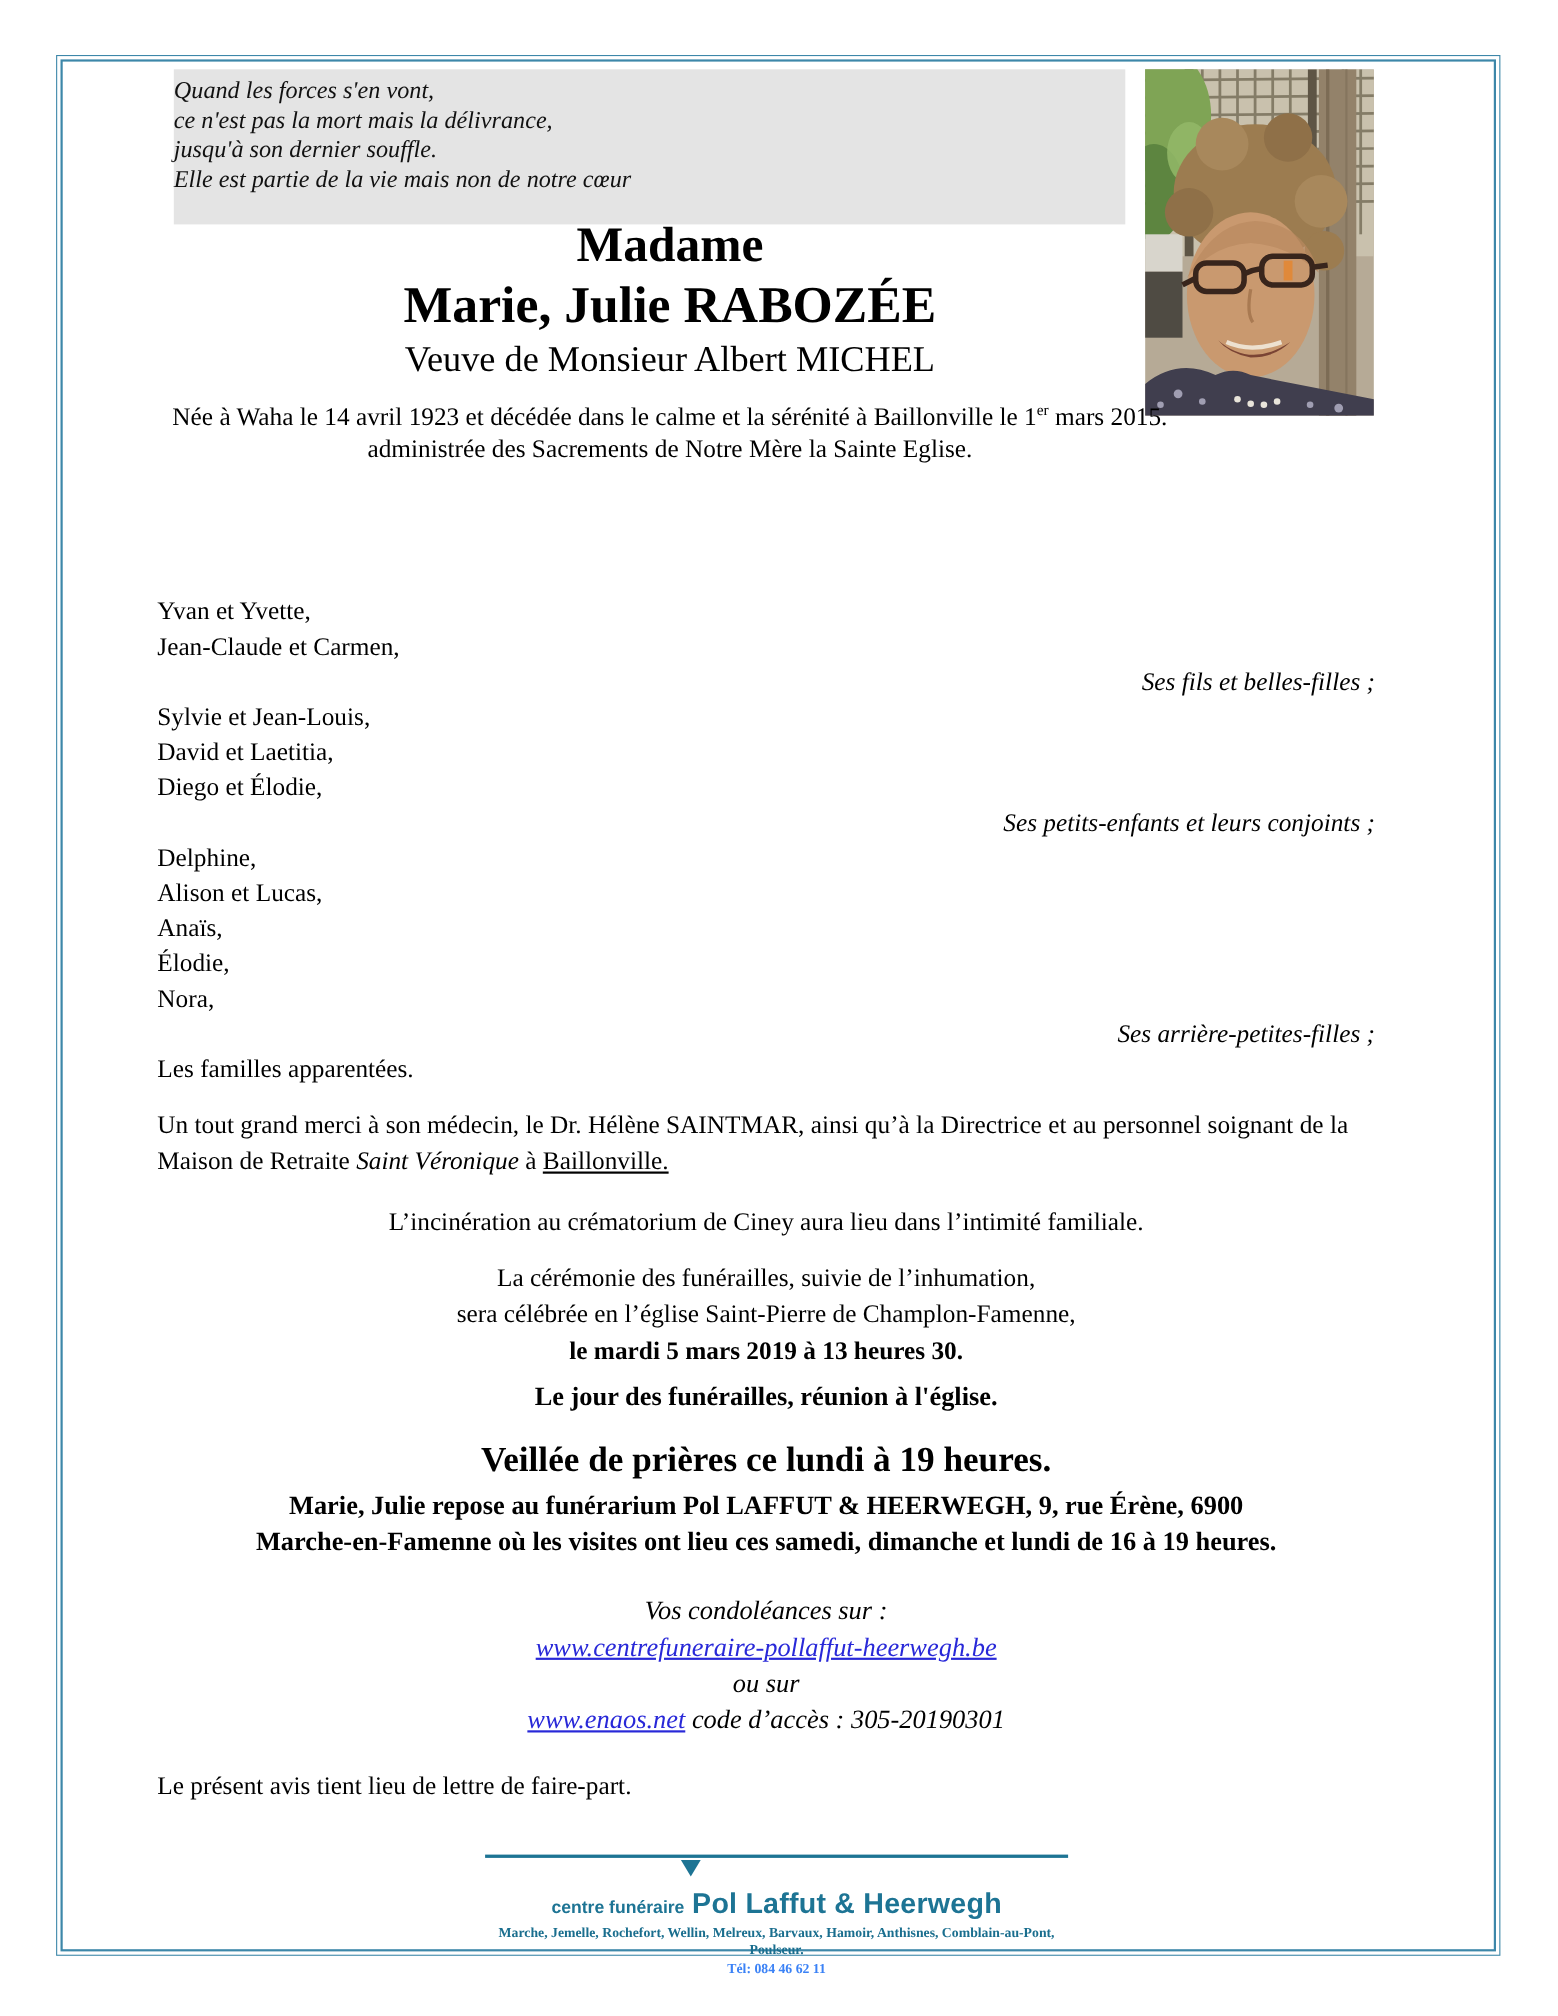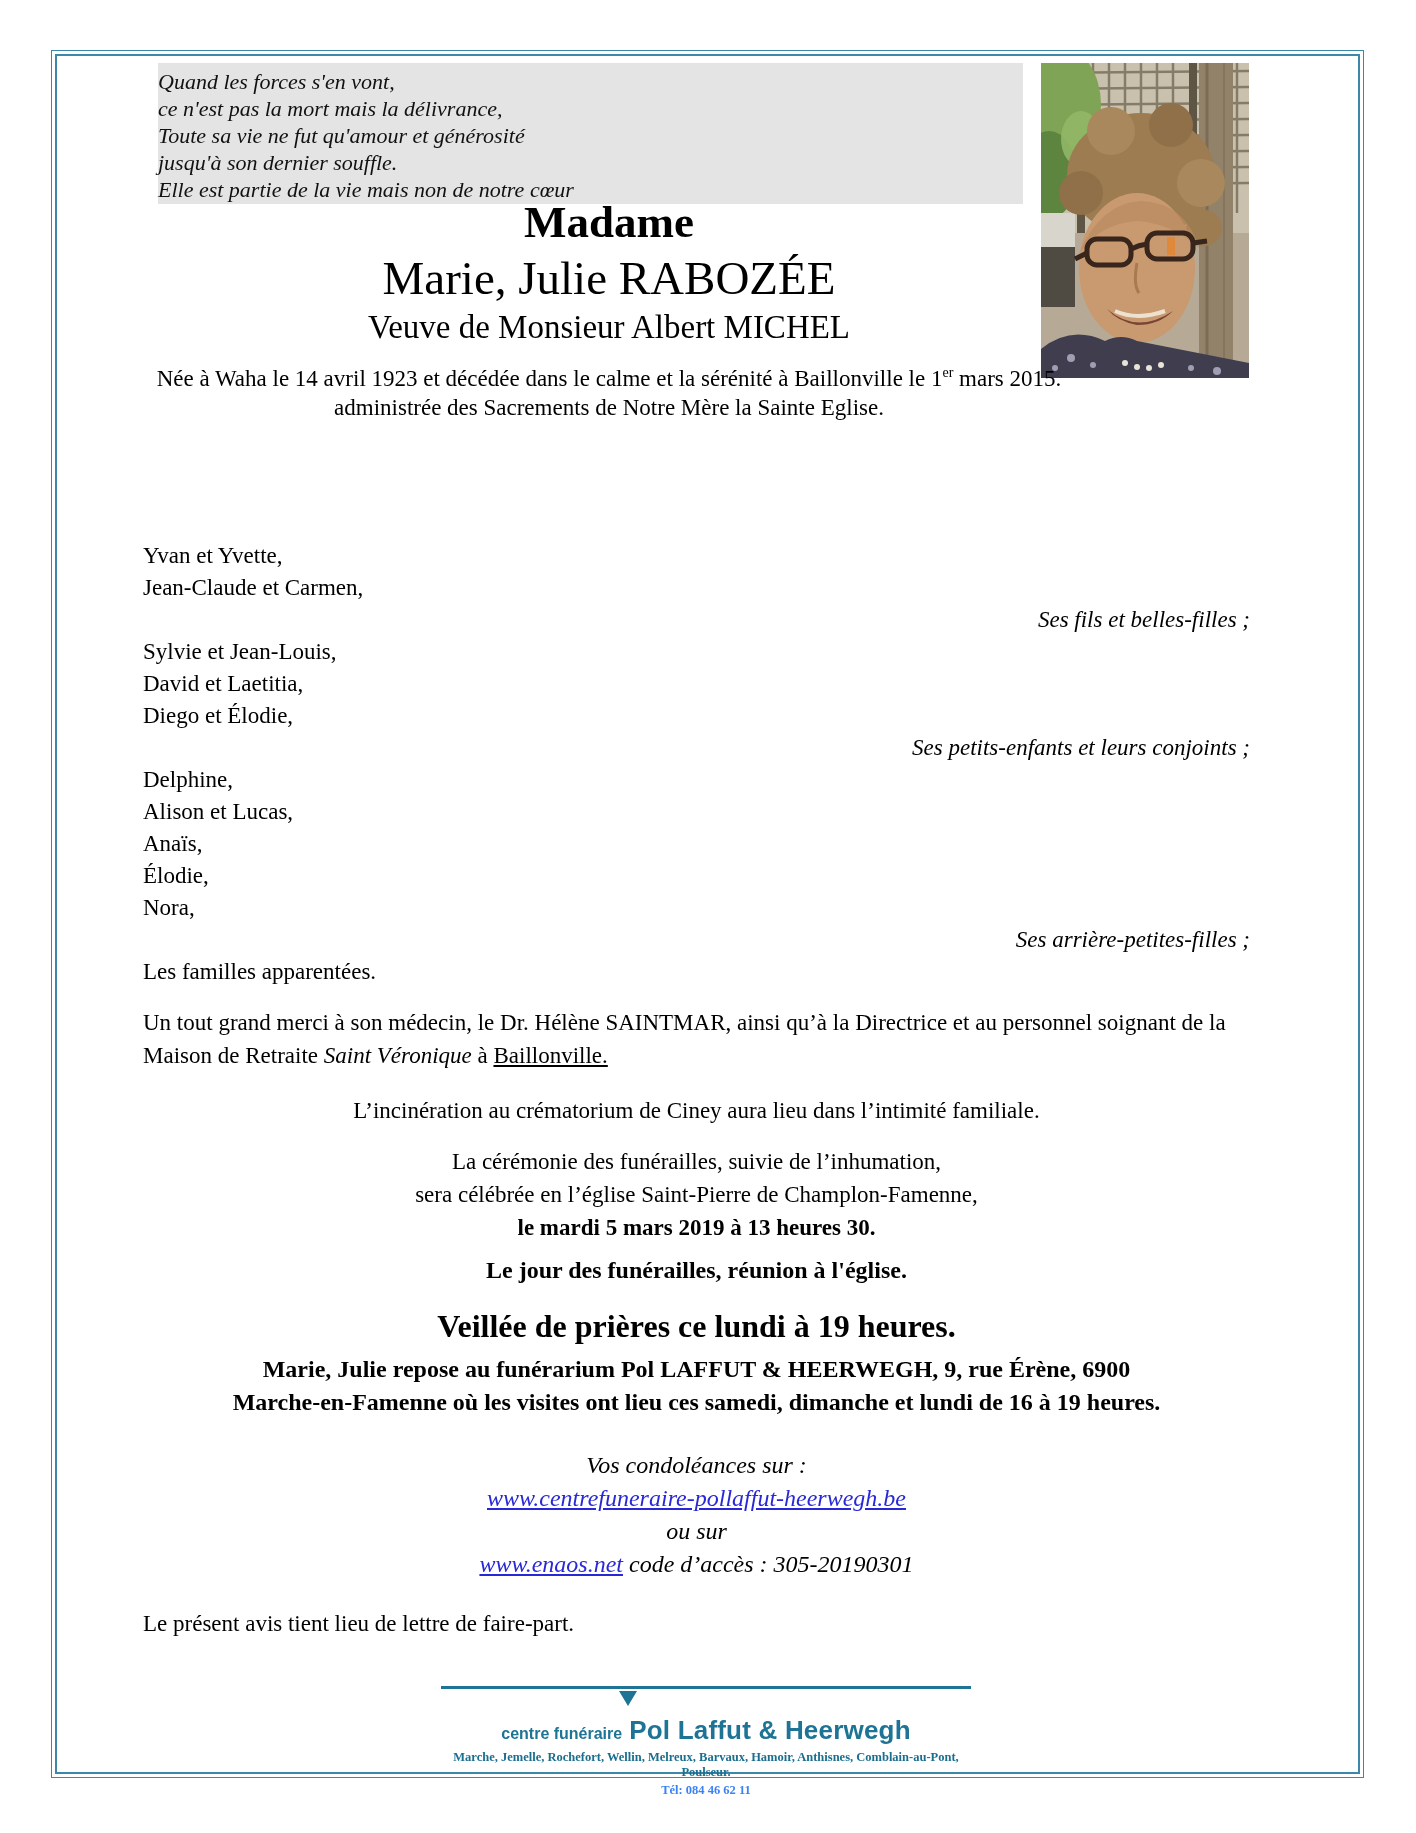--- a/index.html
+++ b/index.html
@@ -72,7 +72,6 @@
     <div class="quote-box">
       <div>Quand les forces s'en vont,</div>
       <div>ce n'est pas la mort mais la délivrance,</div>
-      <div>Toute sa vie ne fut qu'amour et générosité</div>
       <div>jusqu'à son dernier souffle.</div>
       <div>Elle est partie de la vie mais non de notre cœur</div>
     </div>

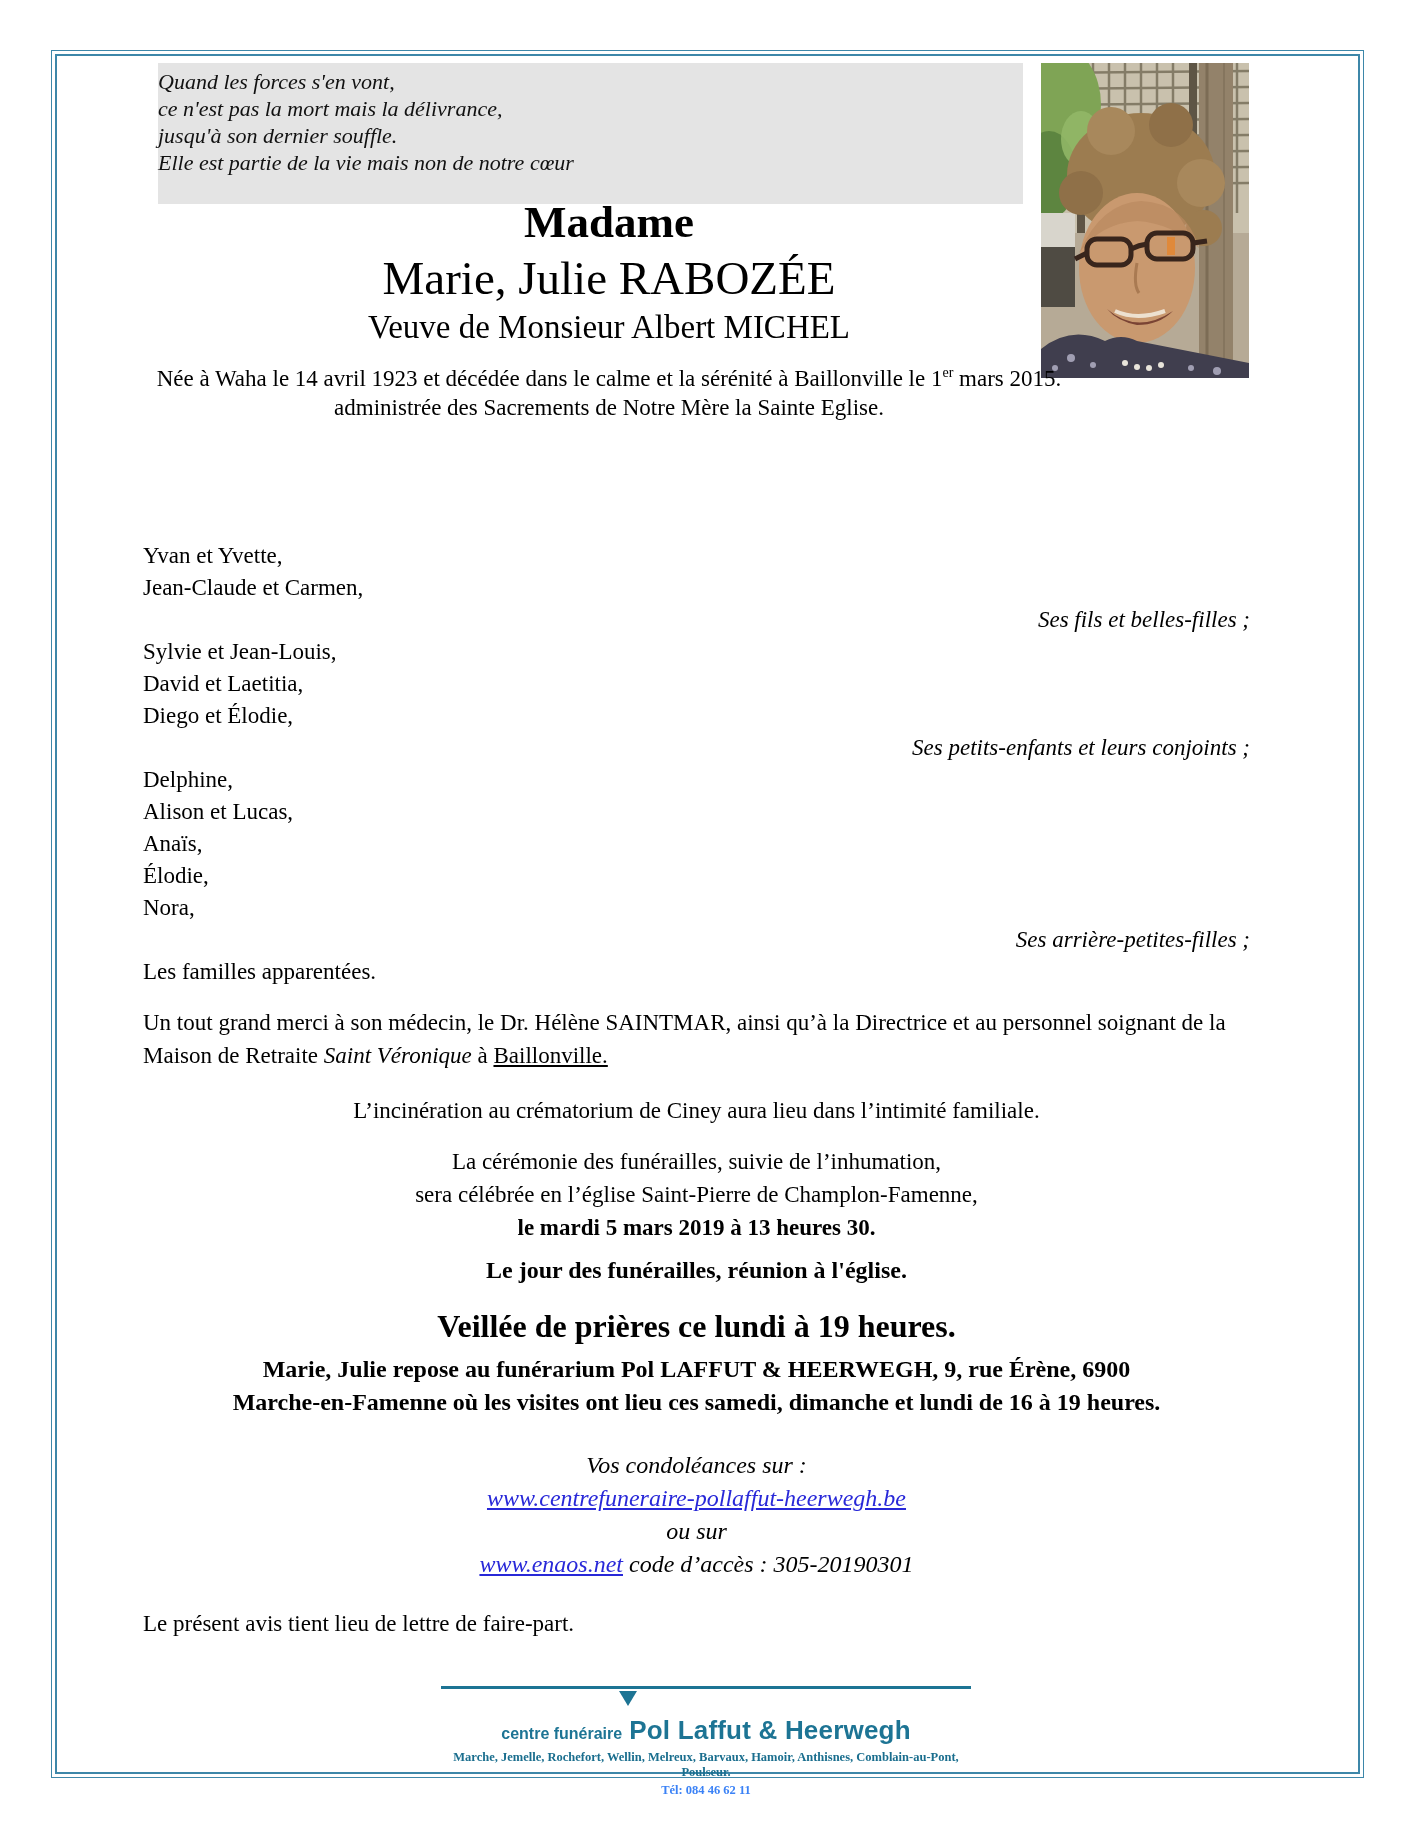--- a/index.html
+++ b/index.html
@@ -24,7 +24,7 @@
   
   .title-block{position:absolute;left:86px;top:138px;width:932px;text-align:center;}
   .t-madame{font-size:45px;font-weight:bold;line-height:56px;}
-  .t-name{font-size:47px;font-weight:normal;line-height:56px;}
+  .t-name{font-size:47px;font-weight:bold;line-height:56px;}
   .t-widow{font-size:33px;line-height:40px;margin-top:1px;}
   .t-birth{margin-top:17px;font-size:23px;line-height:29px;}
   .t-birth sup{font-size:14px;vertical-align:super;line-height:0;}

